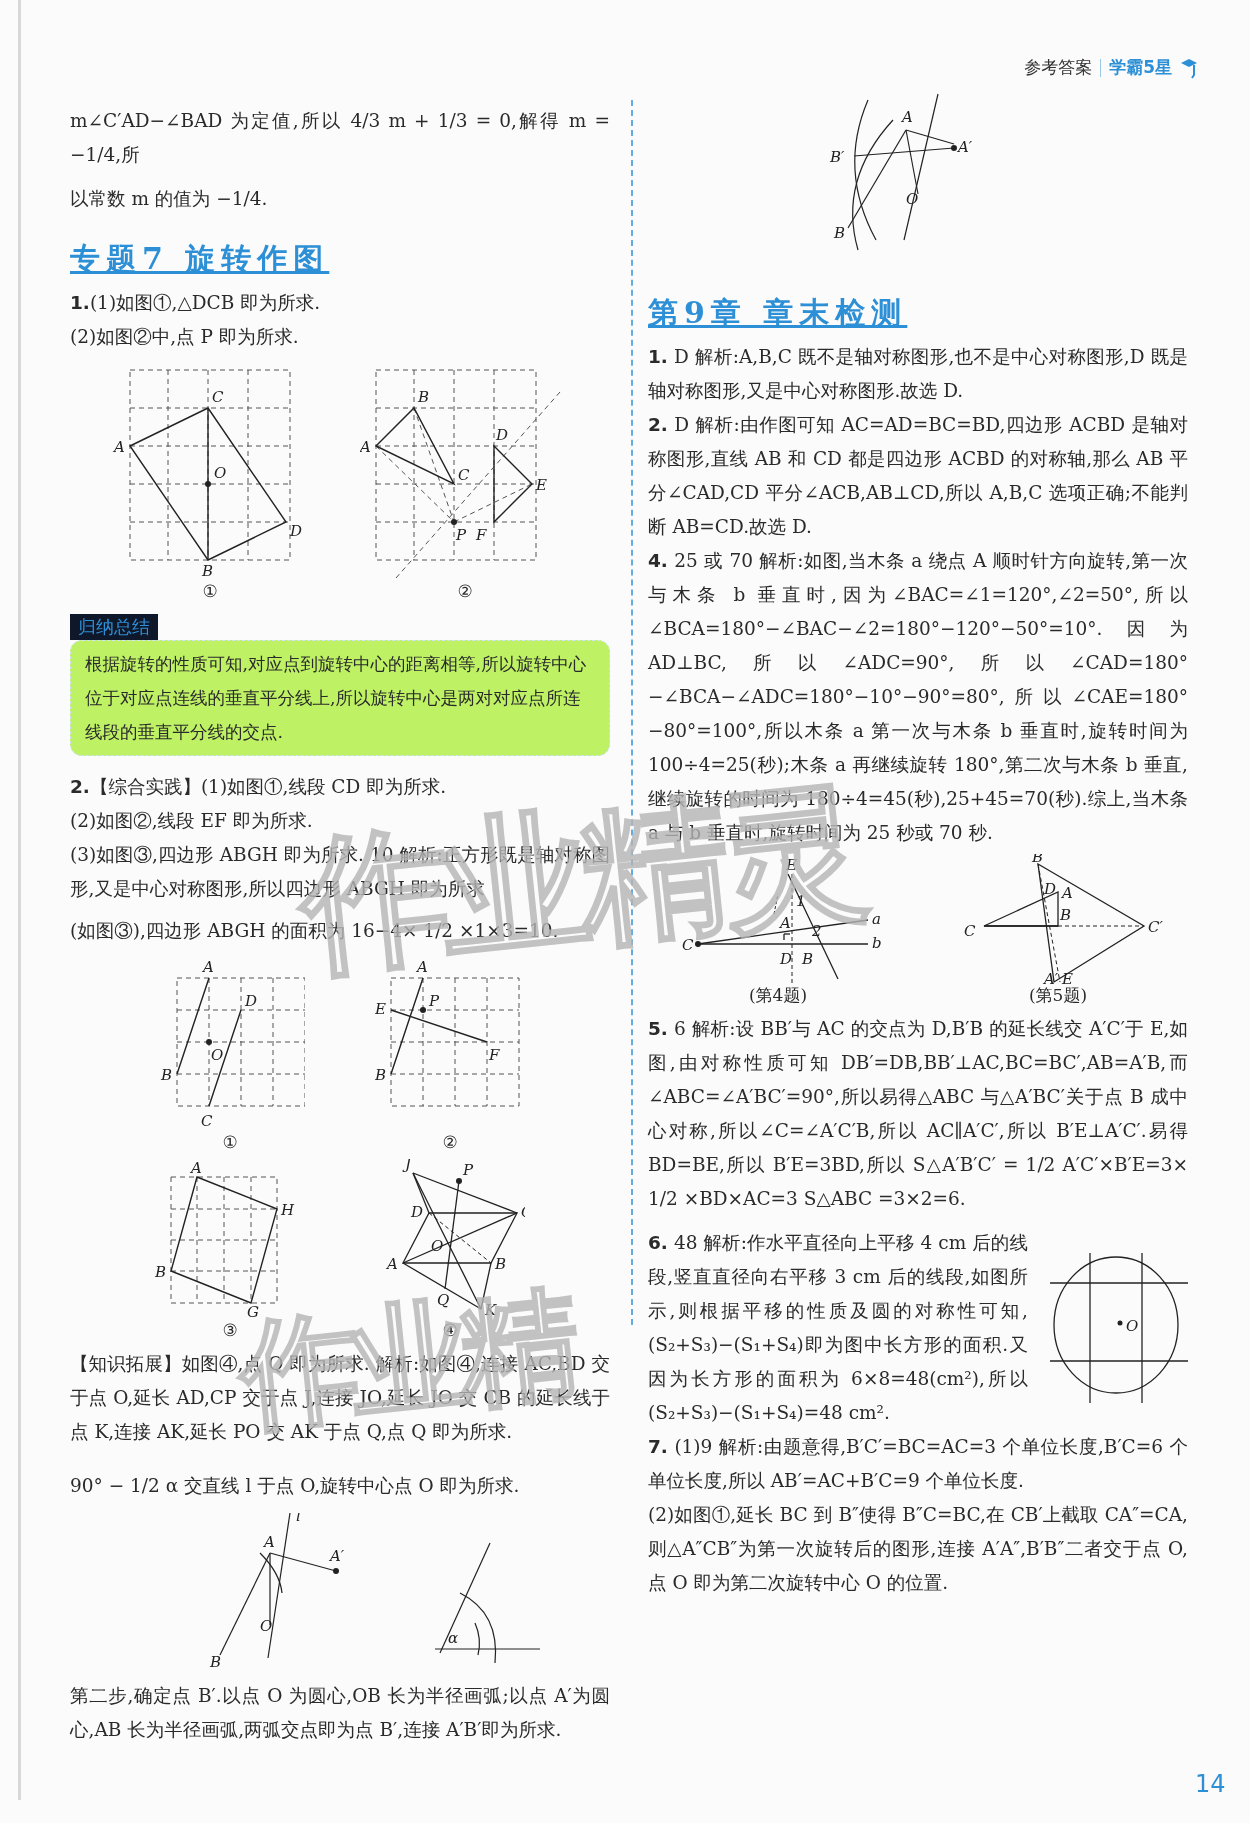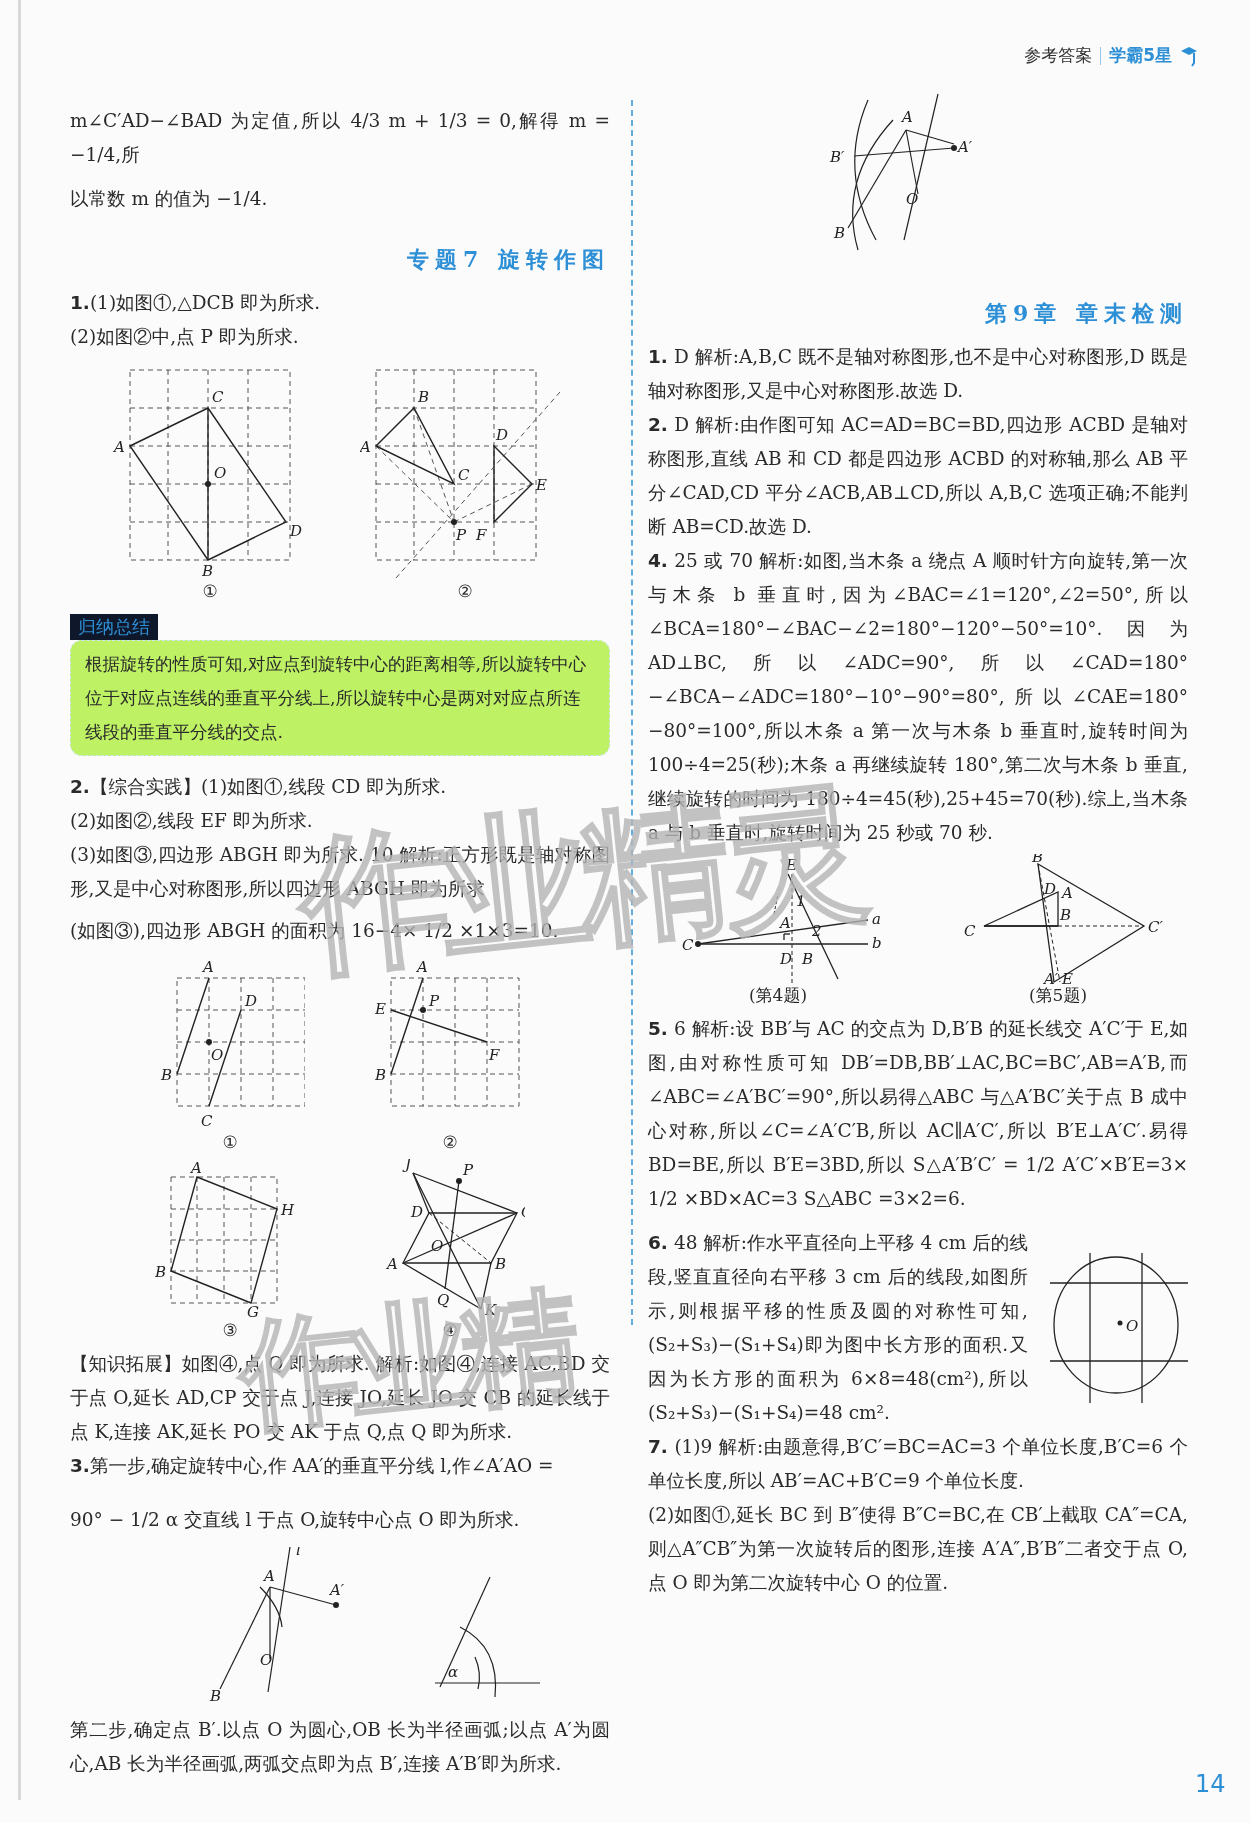--- a/index.html
+++ b/index.html
@@ -6,7 +6,7 @@
   body{width:1250px;height:1823px;position:relative;overflow:hidden;
        font-family:"DejaVu Serif","Liberation Serif",serif;color:#2a2a2a;}
   .page{position:absolute;left:0;top:0;width:1250px;height:1823px;}
-  .header{position:absolute;top:44px;right:52px;display:flex;align-items:center;gap:8px;font-size:17px;}
+  .header{position:absolute;top:56px;right:52px;display:flex;align-items:center;gap:8px;font-size:17px;}
   .header .hd-label{color:#333;font-family:"DejaVu Sans","Liberation Sans",sans-serif;}
   .header .sep{width:1px;height:18px;background:#9cc8e8;}
   .header .brand{color:#2d8fd5;font-weight:bold;font-family:"DejaVu Sans","Liberation Sans",sans-serif;}

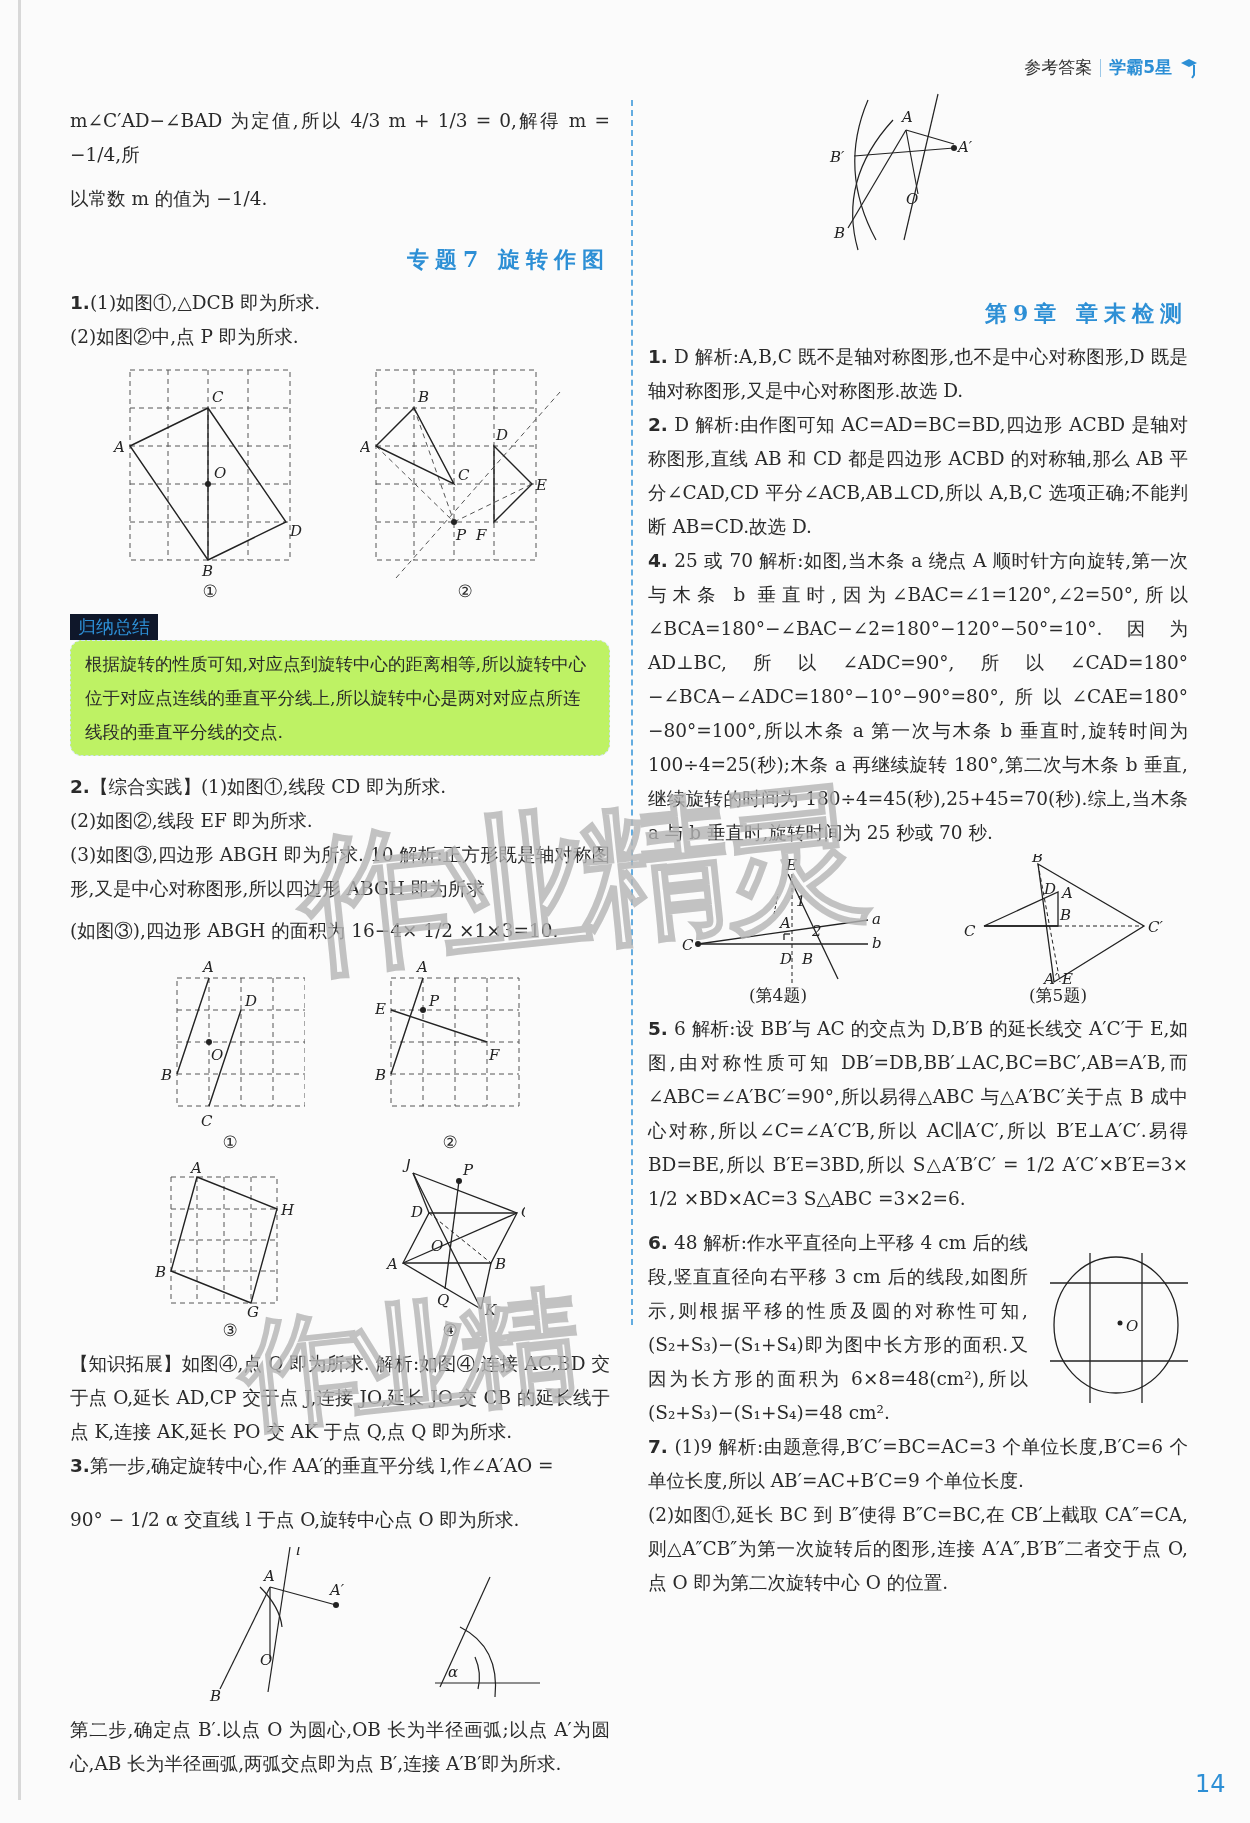--- a/index.html
+++ b/index.html
@@ -17,7 +17,7 @@
   .col.right{left:648px;top:100px;width:540px;}
   .para{margin:0;text-align:justify;}
   .num{font-family:"DejaVu Sans","Liberation Sans",sans-serif;font-weight:bold;}
-  .section-title{color:#2d8fd5;font-size:22px;text-align:right;letter-spacing:6px;margin:18px 0 10px;font-weight:bold;}
+  .section-title{color:#2d8fd5;font-size:30px;text-align:left;letter-spacing:6px;margin:18px 0 10px;font-weight:bold;text-decoration:underline;}
   .summary{position:relative;margin:8px 0 10px 0;}
   .summary .tag{display:inline-block;background:#0f172a;color:#2d8fd5;font-family:"DejaVu Sans","Liberation Sans",sans-serif;font-size:18px;padding:0 8px;line-height:26px;}
   .summary .box{border:1.5px dashed #cfe3f2;border-radius:12px;padding:6px 14px;margin-top:-4px;font-size:17.5px;line-height:34px;background:#bef264;}

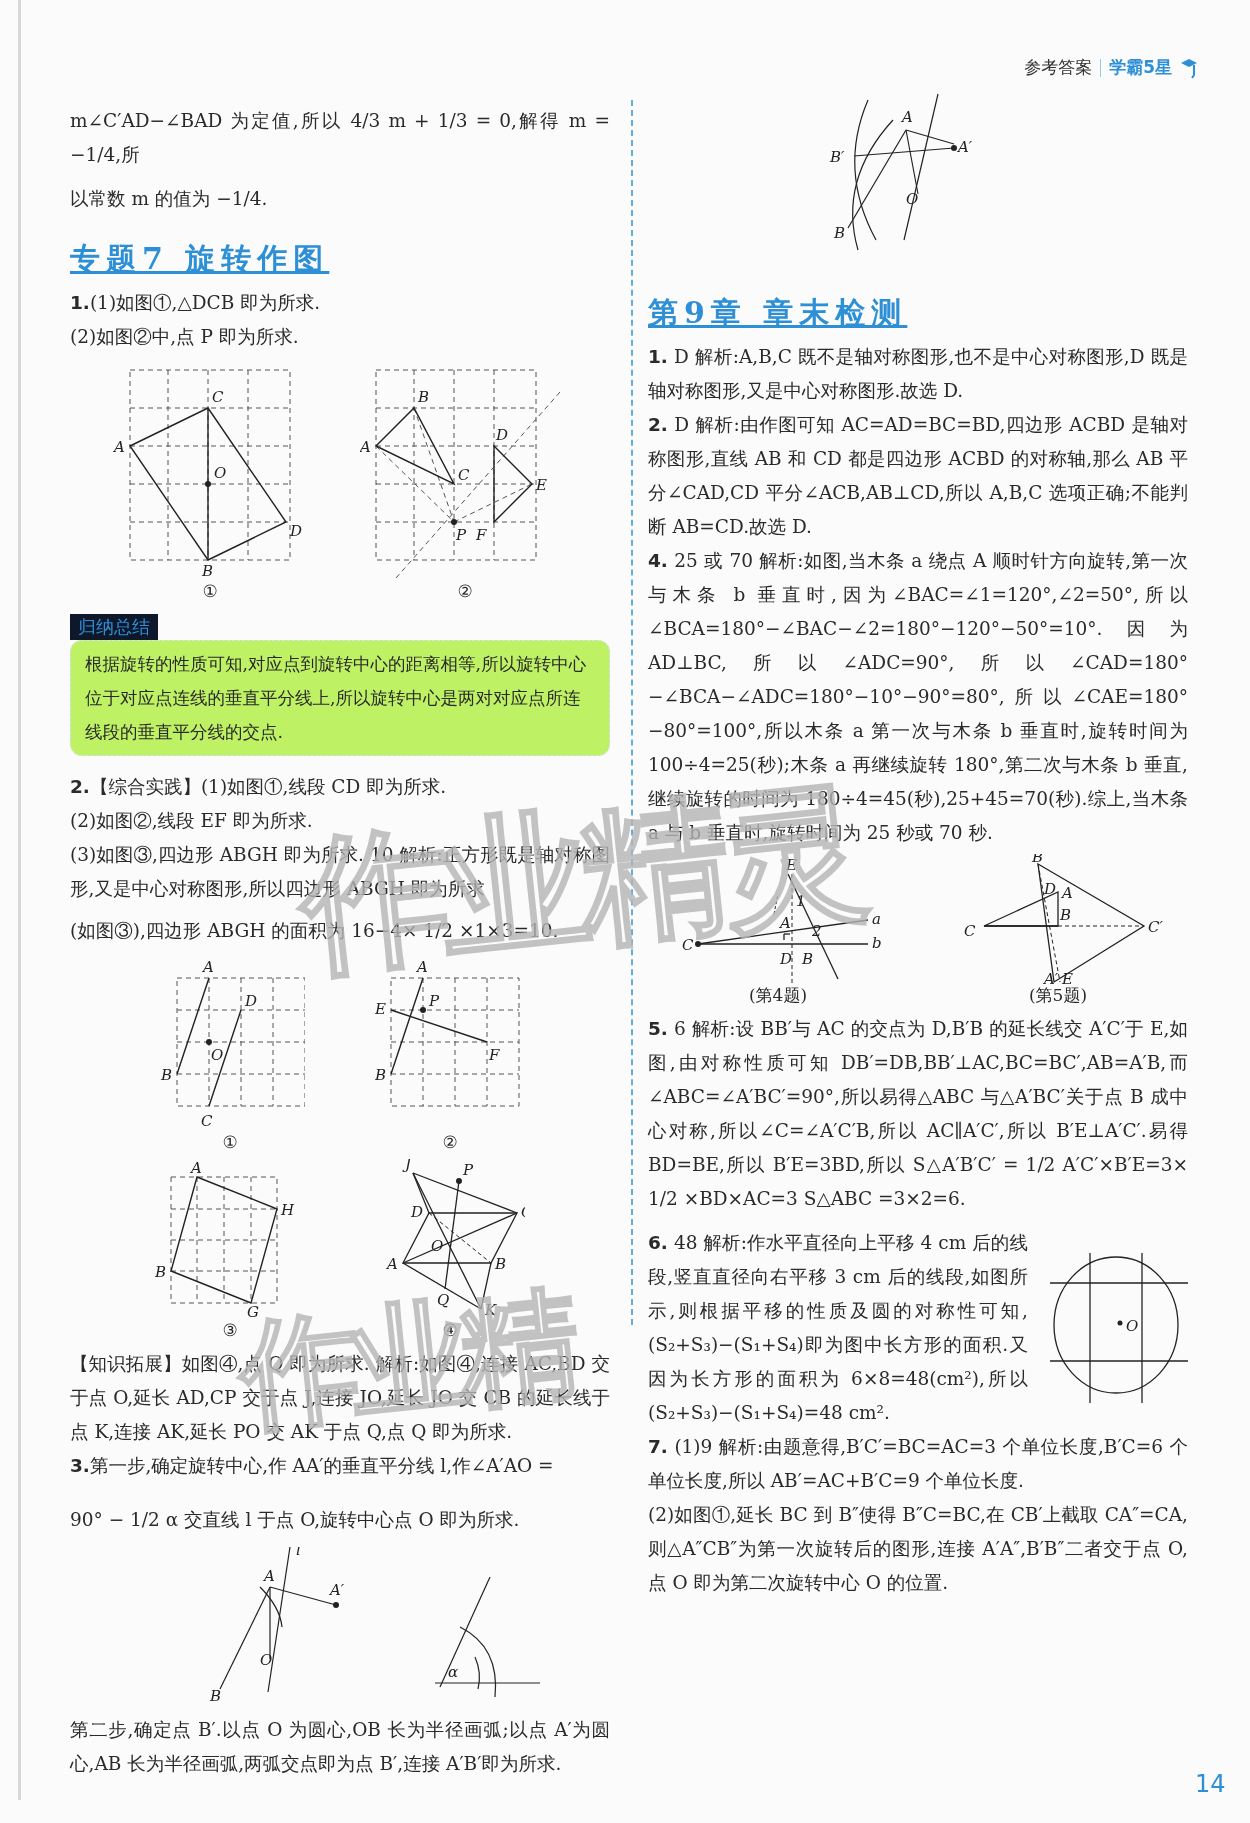--- a/index.html
+++ b/index.html
@@ -225,7 +225,6 @@
 
     <p class="para" style="margin-top:6px;">【知识拓展】如图④,点 Q 即为所求.  解析:如图④,连接 AC,BD 交于点 O,延长 AD,CP 交于点 J,连接 JO,延长 JO 交 CB 的延长线于点 K,连接 AK,延长 PO 交 AK 于点 Q,点 Q 即为所求.</p>
 
-    <p class="para"><span class="num">3.</span><span>第一步,确定旋转中心,作 AA′的垂直平分线 l,作∠A′AO =</span></p>
     <p class="para" style="margin-top:20px;">90° − 1/2 α 交直线 l 于点 O,旋转中心点 O 即为所求.</p>
 
     <div class="figrow" style="margin-top:10px;">

